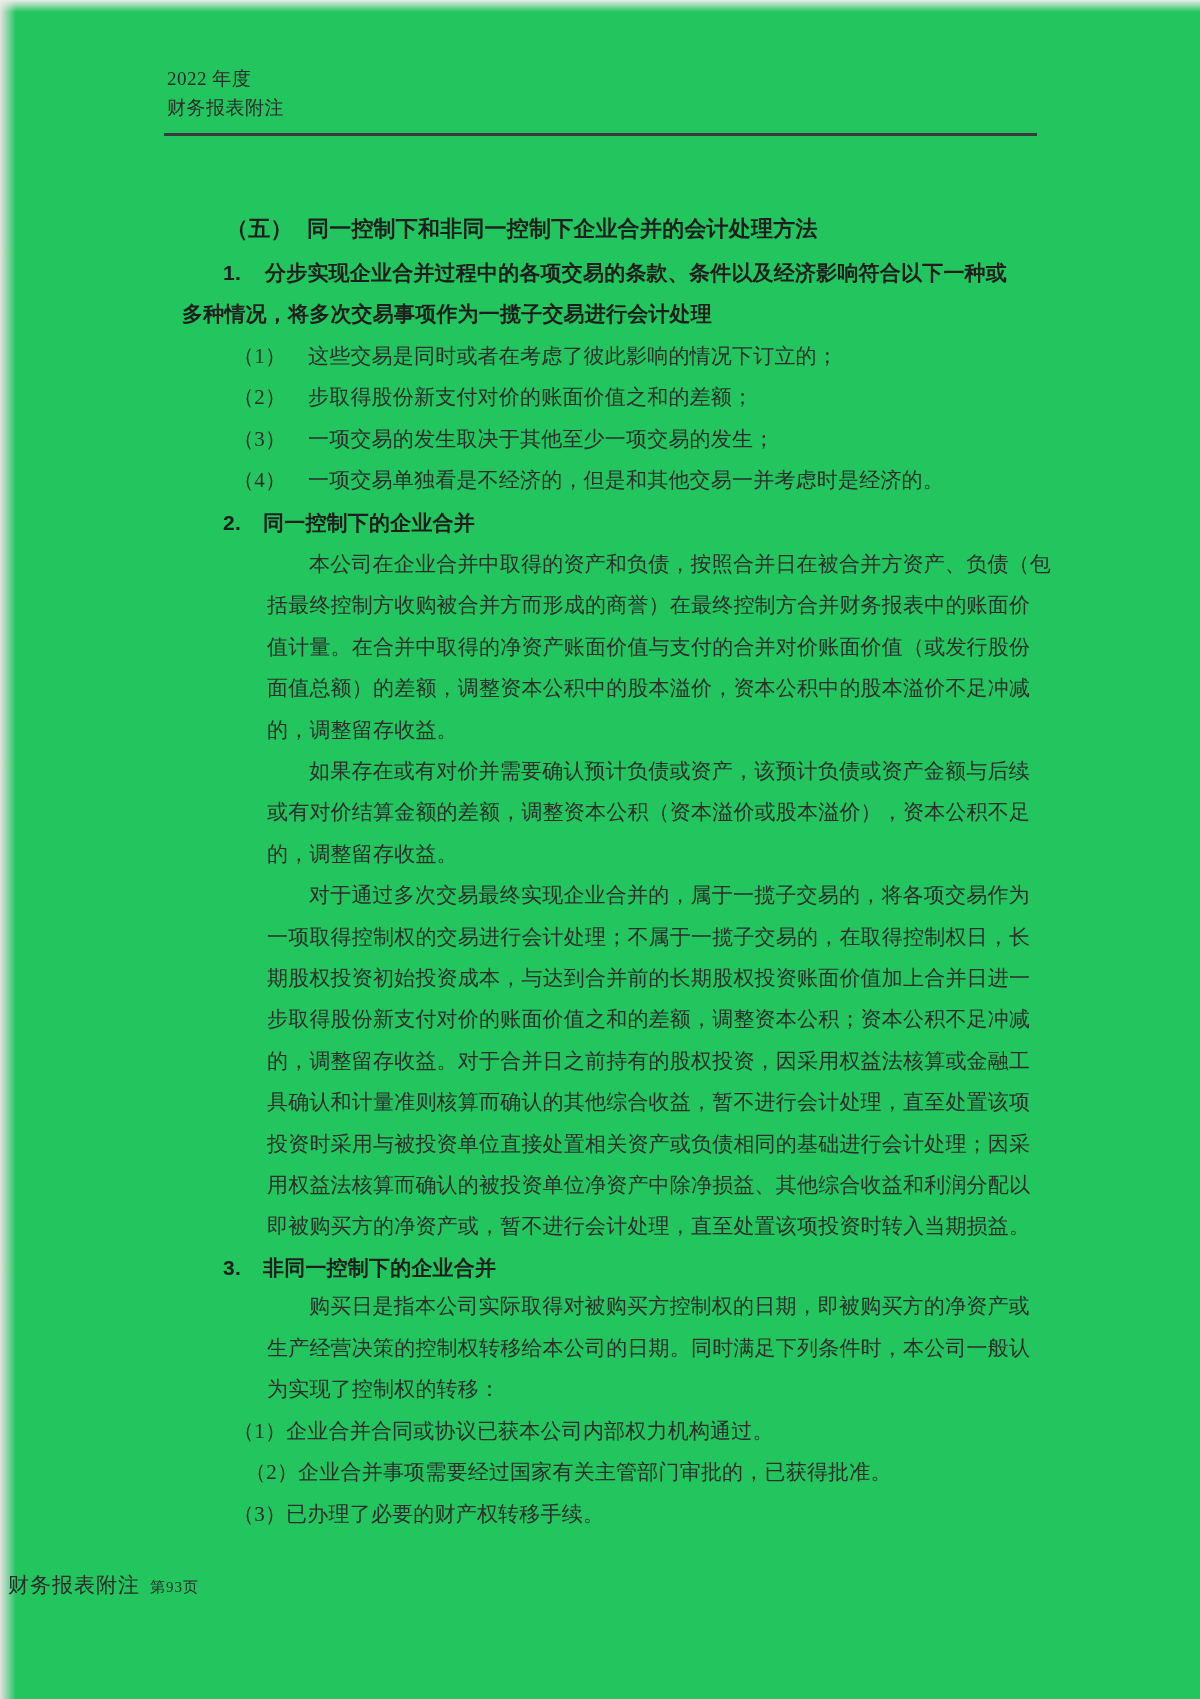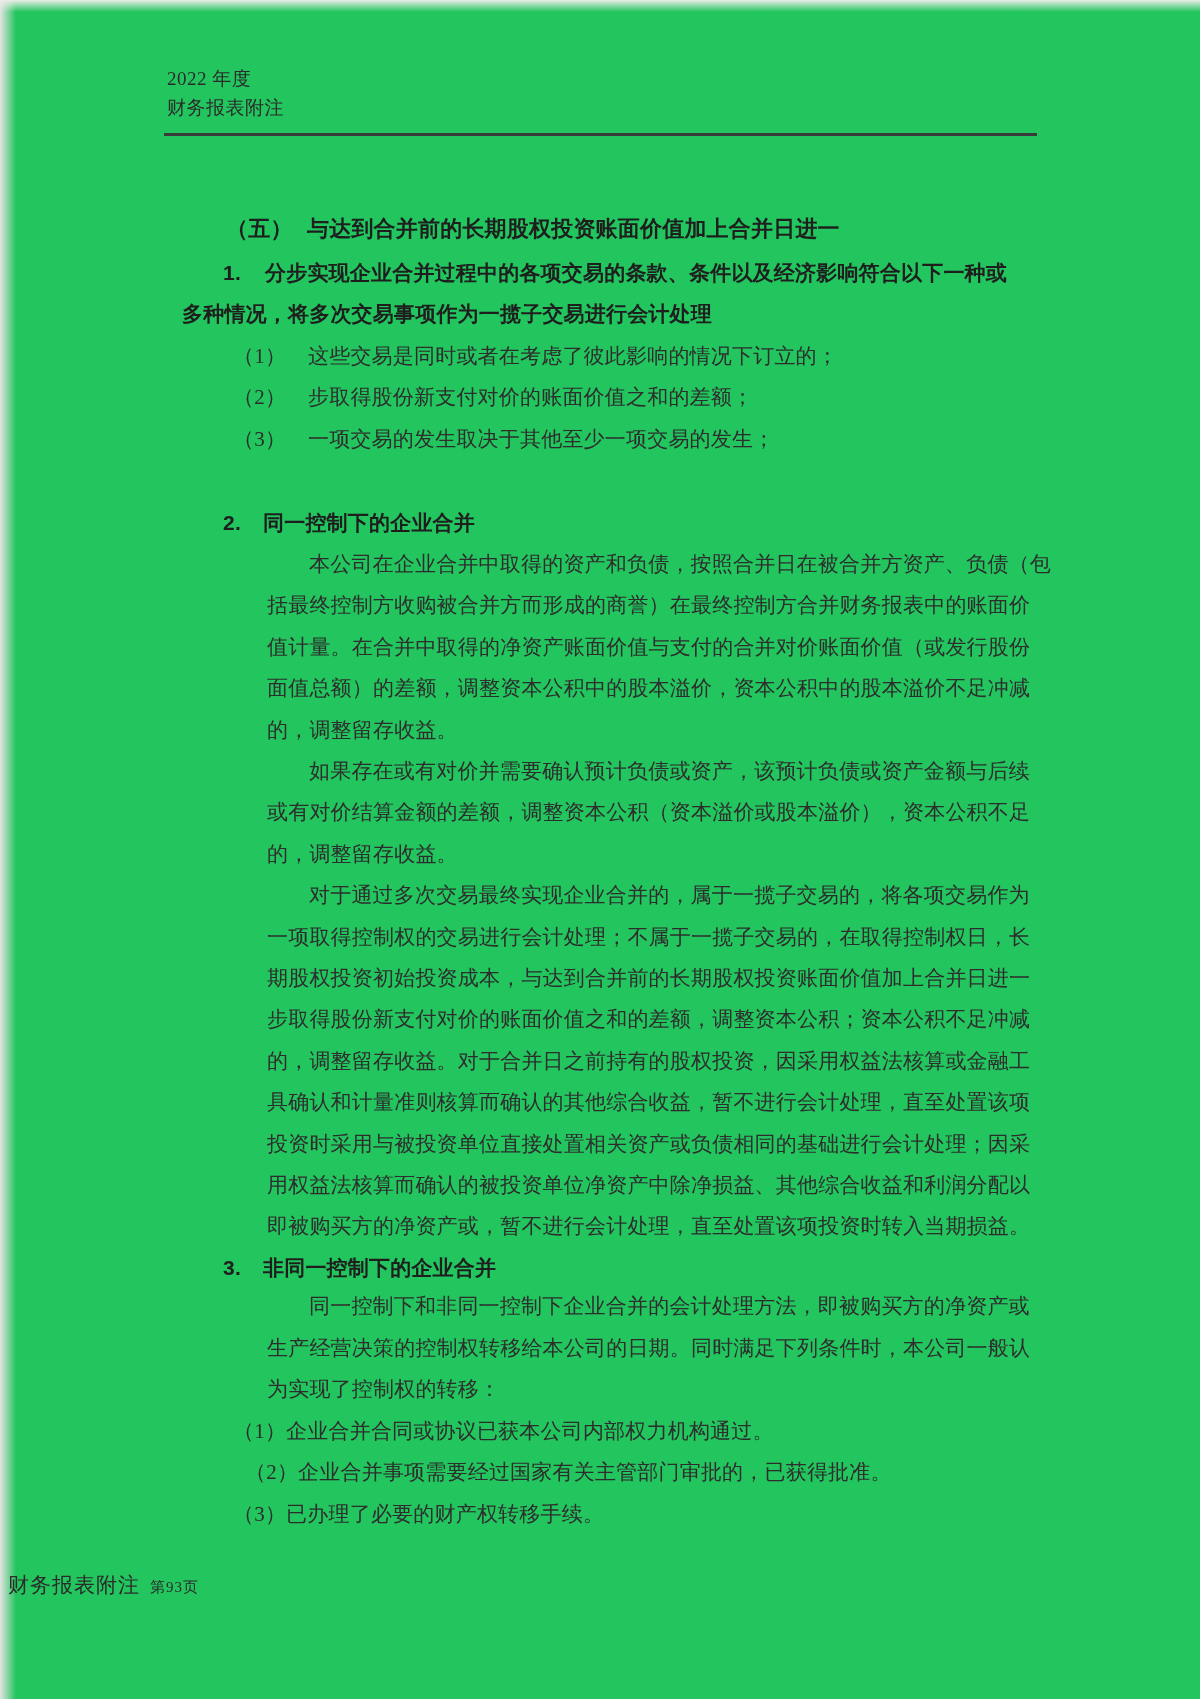--- a/index.html
+++ b/index.html
@@ -67,7 +67,7 @@
   <div class="header-rule"></div>
 
   <div class="line bold title-line" style="top:214px;left:226px">
-    <span class="num w81">（五）</span><span>与达到合并前的长期股权投资账面价值加上合并日进一</span>
+    <span class="num w81">（五）</span><span>同一控制下和非同一控制下企业合并的会计处理方法</span>
   </div>
 
   <div class="line bold" style="top:258px;left:223px">

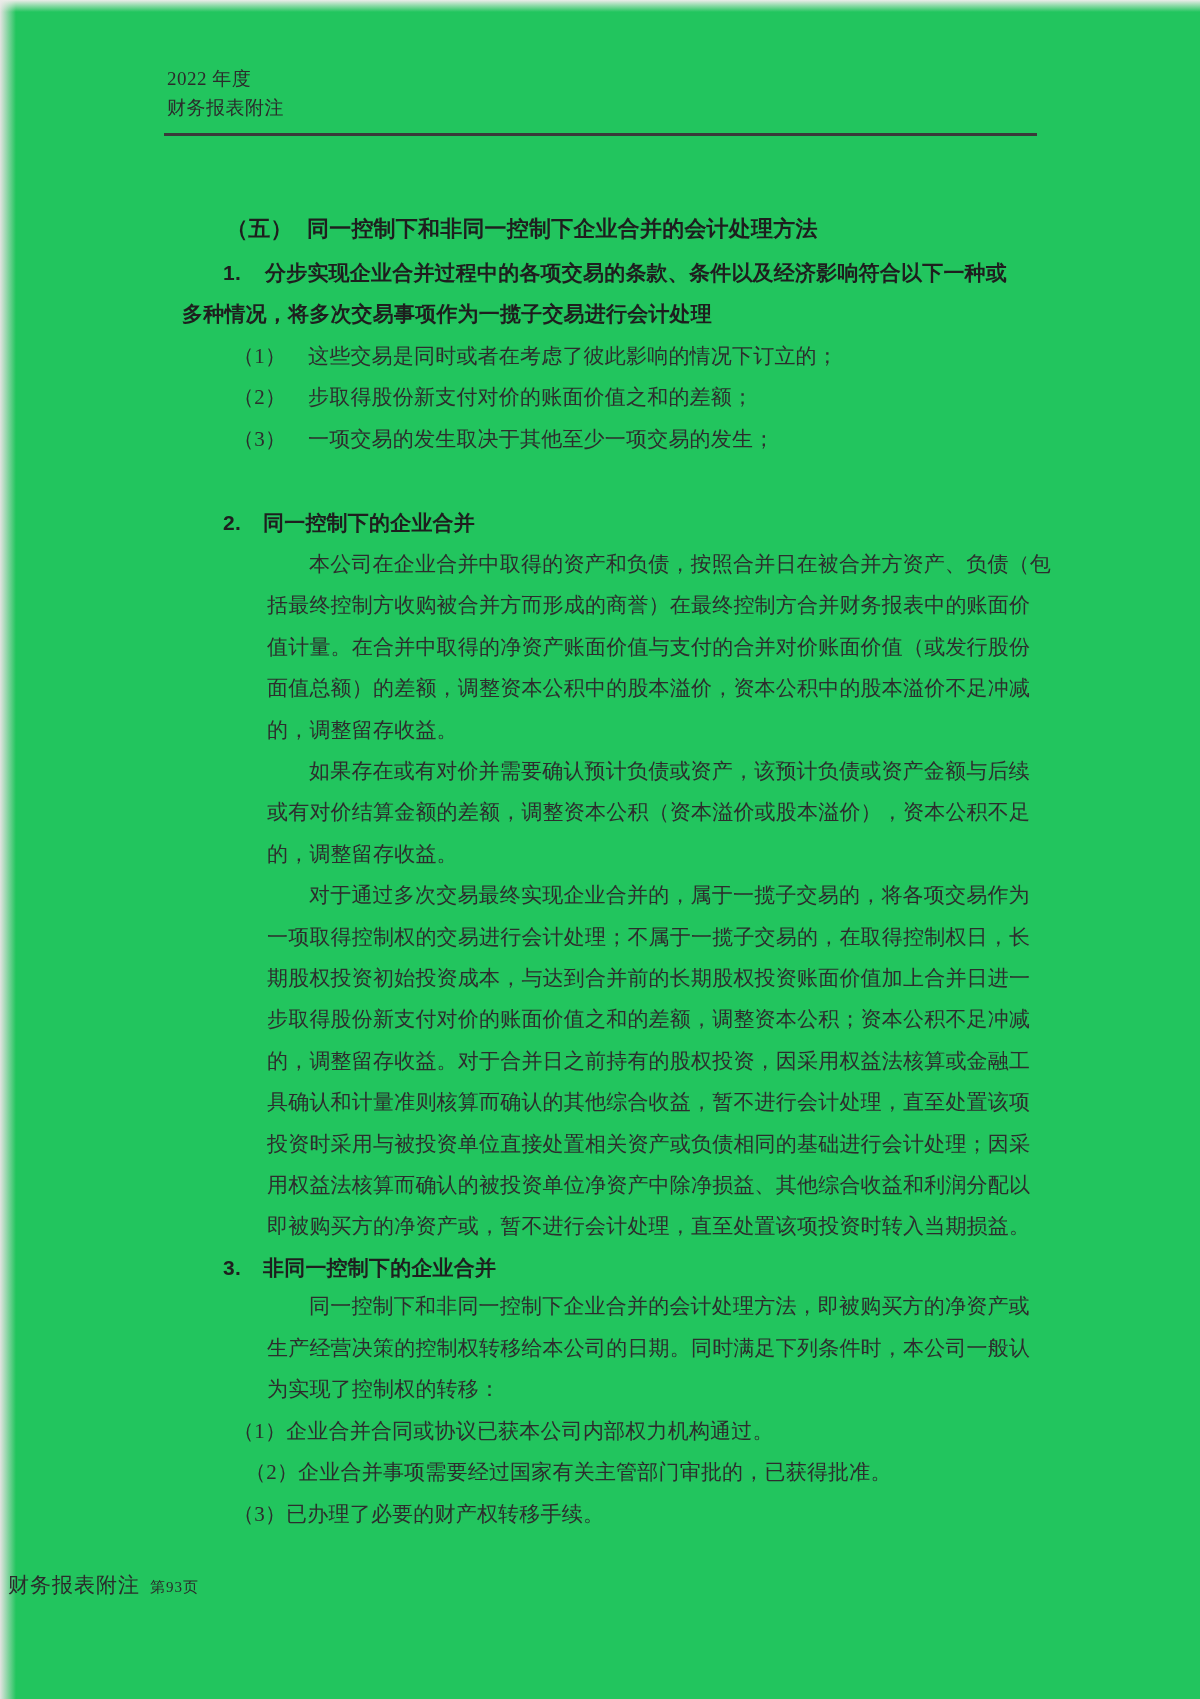--- a/index.html
+++ b/index.html
@@ -84,6 +84,9 @@
   <div class="line" style="top:424px;left:233px">
     <span class="num w75">（3）</span><span>一项交易的发生取决于其他至少一项交易的发生；</span>
   </div>
+  <div class="line" style="top:465px;left:233px">
+    <span class="num w75">（4）</span><span>一项交易单独看是不经济的，但是和其他交易一并考虑时是经济的。</span>
+  </div>
 
   <div class="line bold" style="top:508px;left:223px">
     <span class="num w40">2.</span><span>同一控制下的企业合并</span>

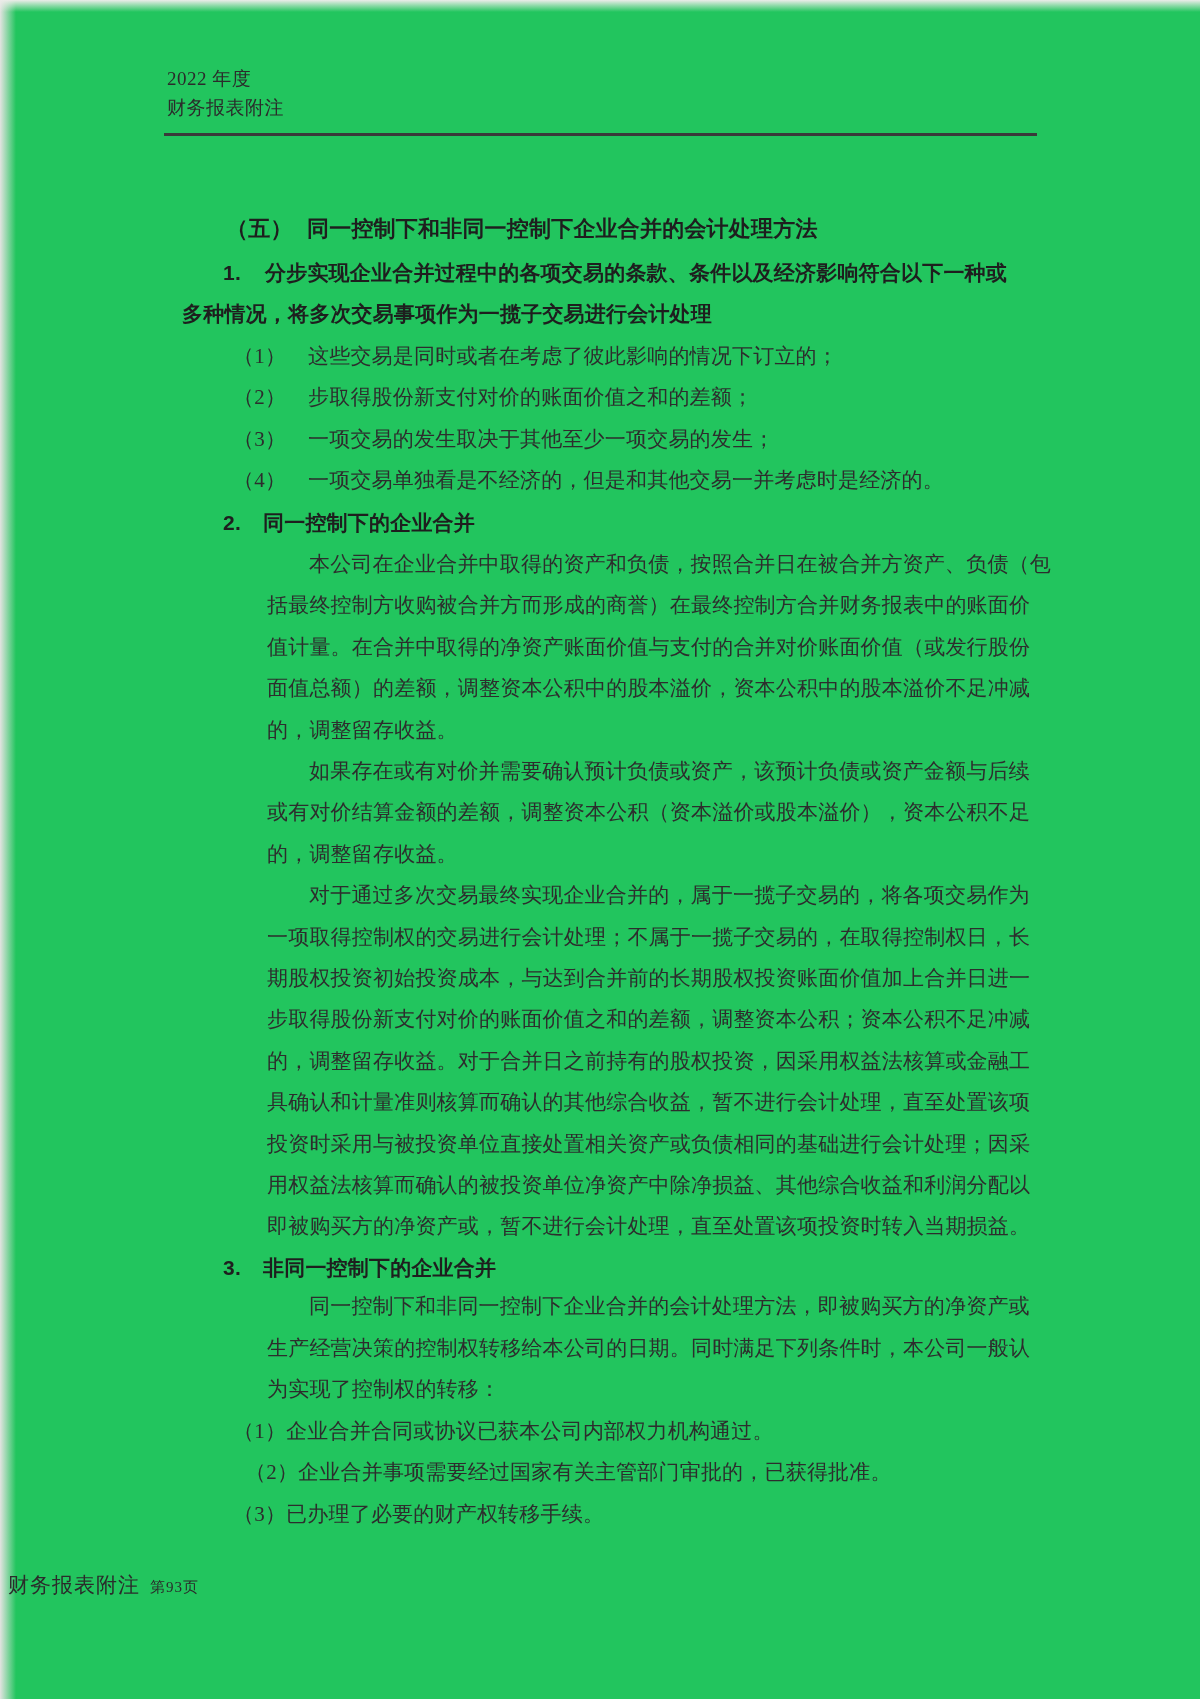--- a/index.html
+++ b/index.html
@@ -116,7 +116,7 @@
     <span class="num w40">3.</span><span>非同一控制下的企业合并</span>
   </div>
 
-  <div class="line" style="top:1291px;left:309px">同一控制下和非同一控制下企业合并的会计处理方法，即被购买方的净资产或</div>
+  <div class="line" style="top:1291px;left:309px">购买日是指本公司实际取得对被购买方控制权的日期，即被购买方的净资产或</div>
   <div class="line" style="top:1333px;left:267px">生产经营决策的控制权转移给本公司的日期。同时满足下列条件时，本公司一般认</div>
   <div class="line" style="top:1374px;left:267px">为实现了控制权的转移：</div>
 

